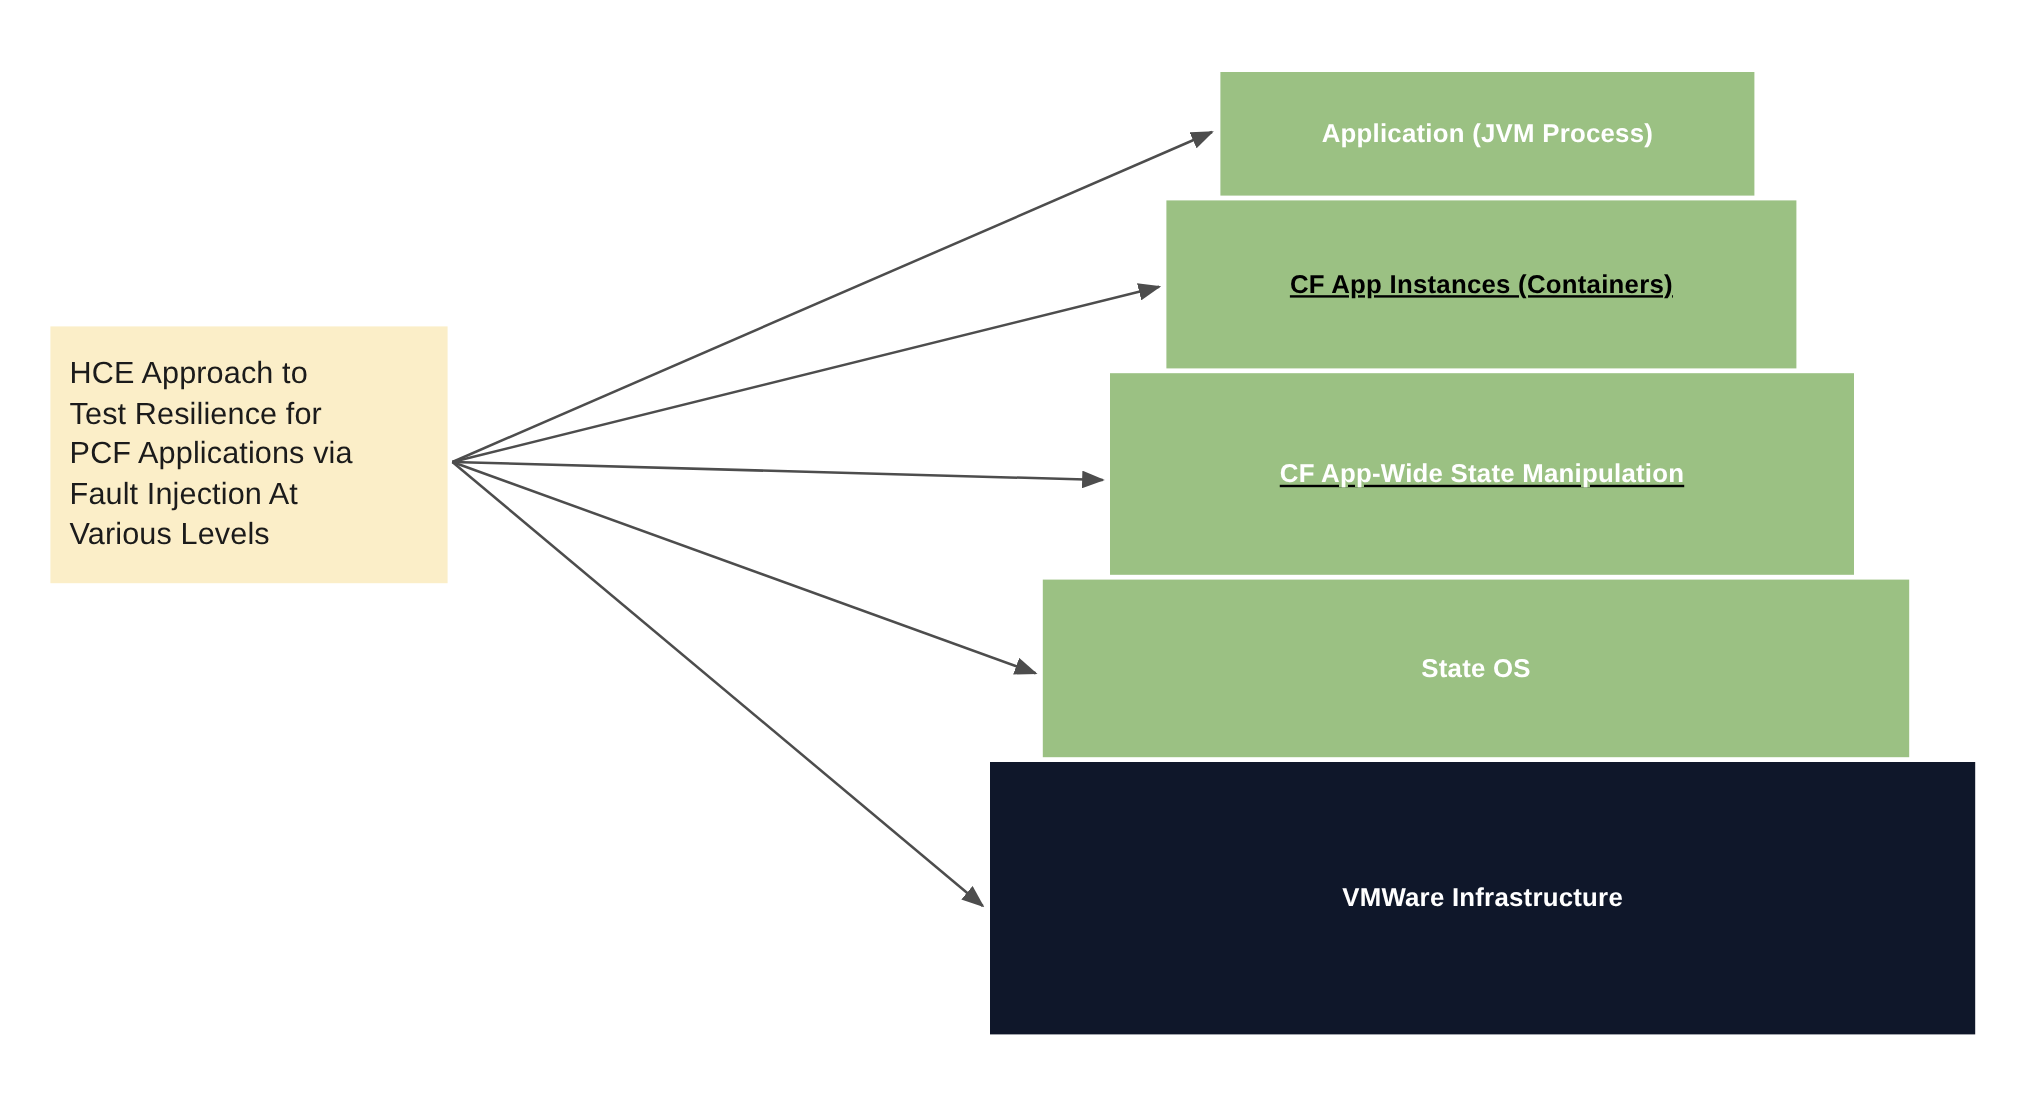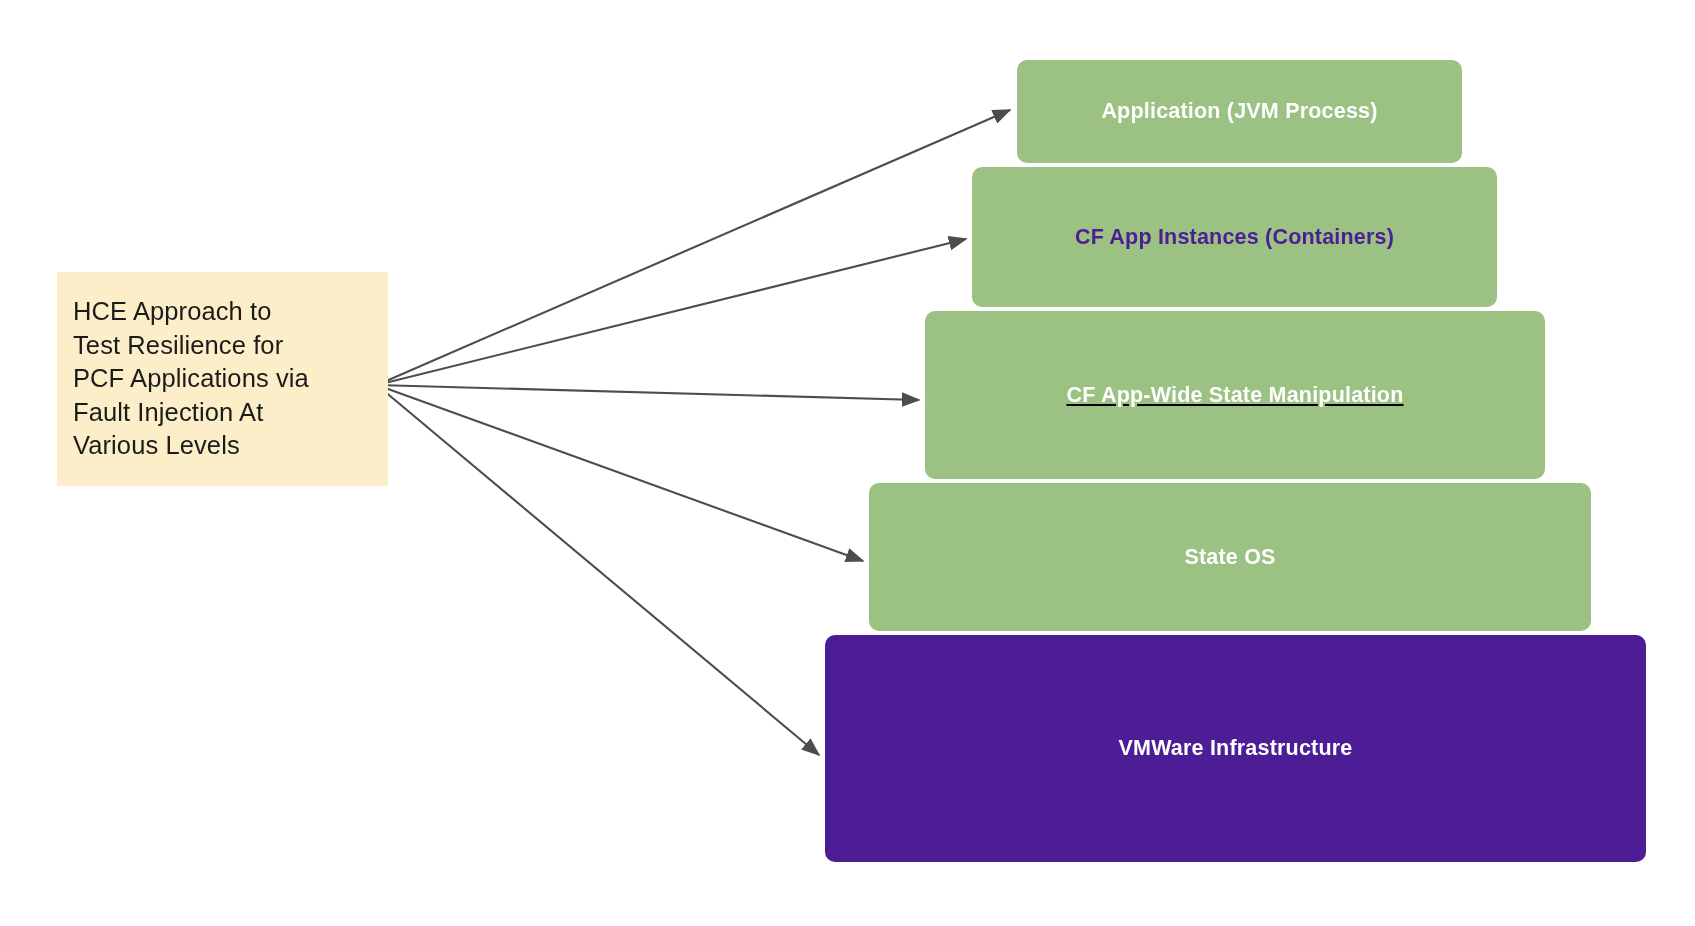--- a/index.html
+++ b/index.html
@@ -53,7 +53,6 @@
     display: flex;
     align-items: center;
     justify-content: center;
-    border-radius: 10px;
   }
   .layer-label {
     font-size: 21.5px;

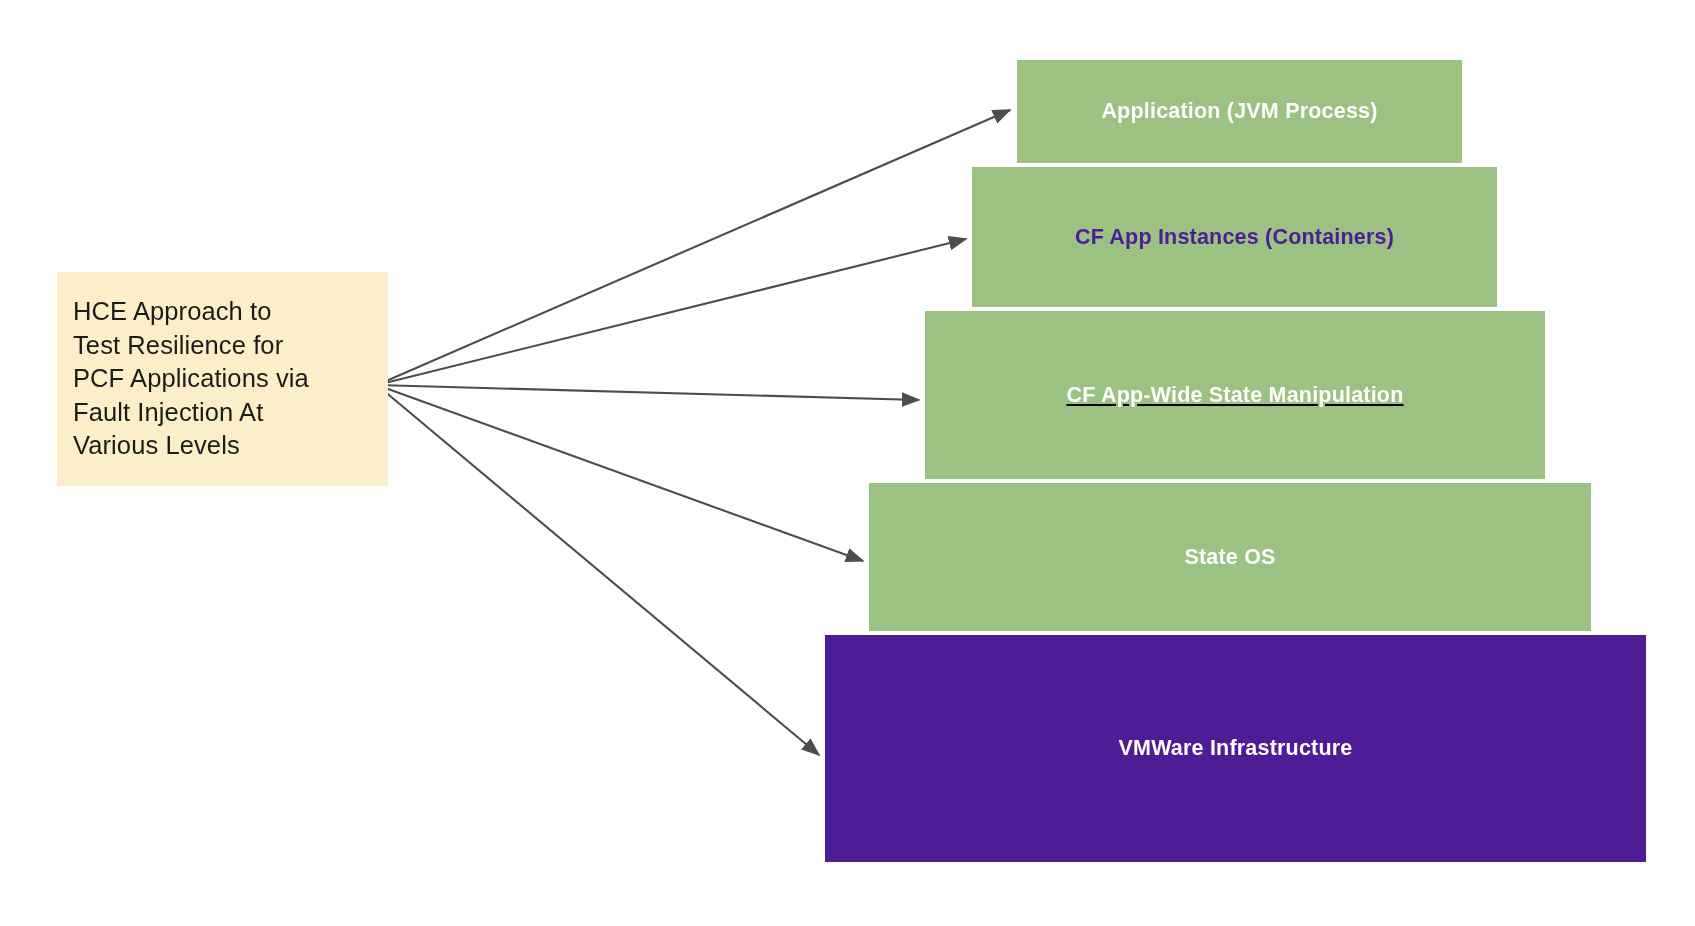--- a/index.html
+++ b/index.html
@@ -96,7 +96,7 @@
   </div>
 
   <div class="layer-box" style="left: 972px; top: 167px; width: 525px; height: 140px; background: rgb(155, 193, 131);">
-    <span class="layer-label" style="color: #4c1d95;">CF App Instances (Containers)</span>
+    <span class="layer-label" style="color: #000000; text-decoration: underline;">CF App Instances (Containers)</span>
   </div>
 
   <div class="layer-box" style="left: 925px; top: 311px; width: 620px; height: 168px; background: rgb(155, 193, 131); text-decoration: underline;">

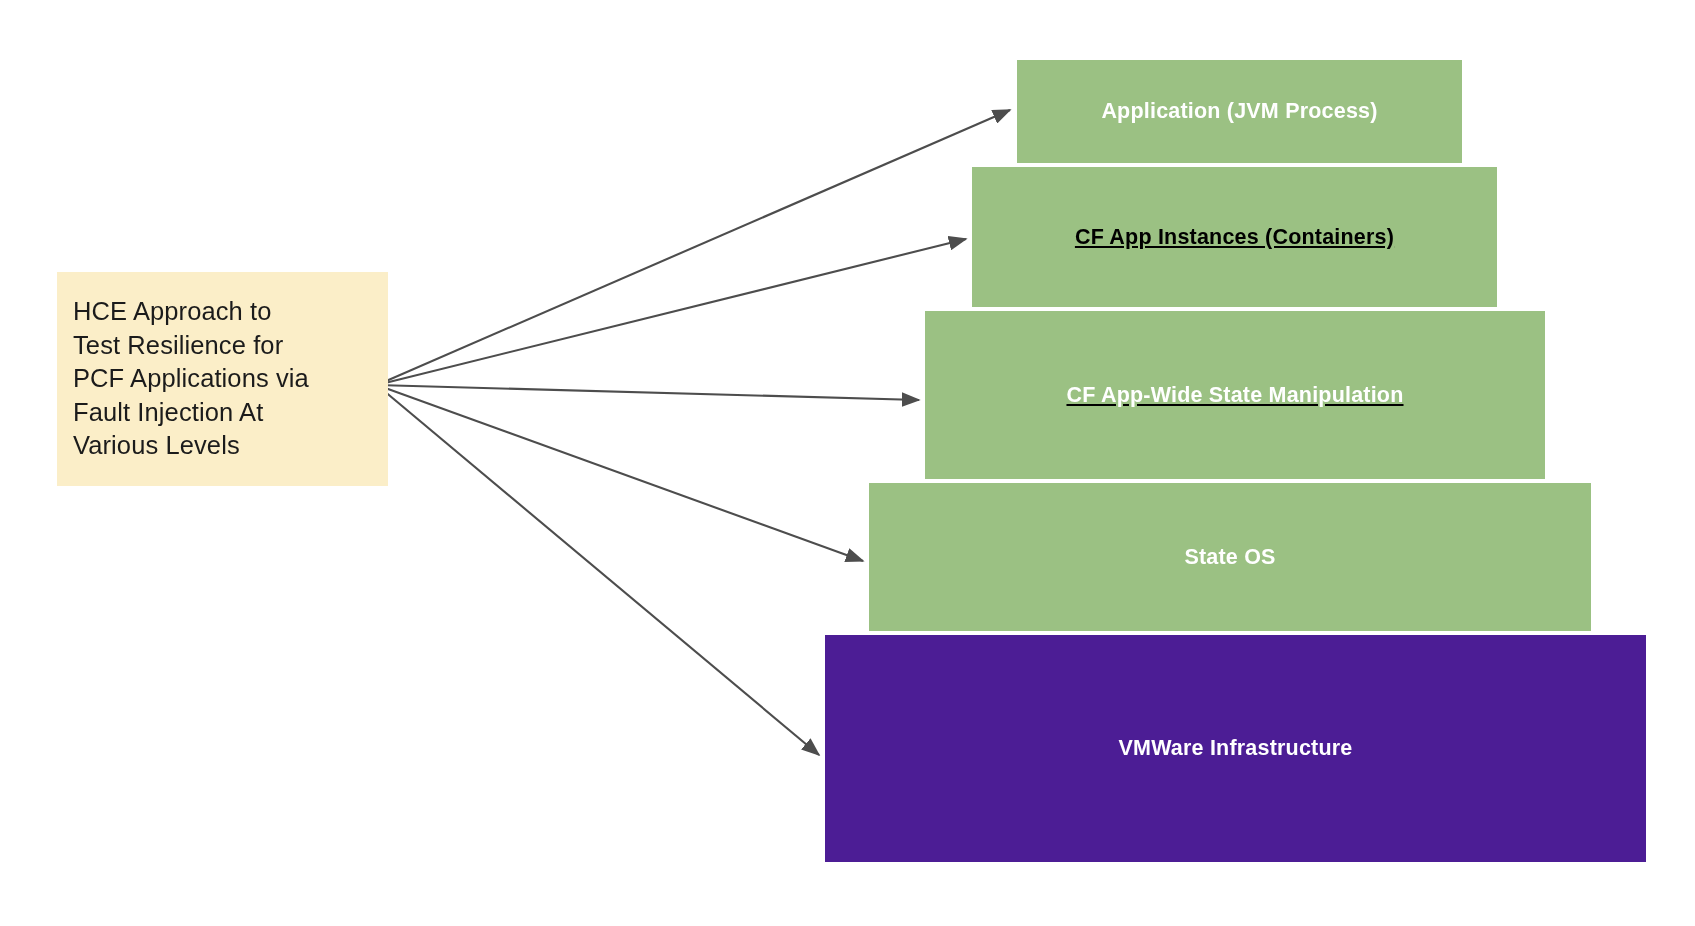--- a/index.html
+++ b/index.html
@@ -36,7 +36,6 @@
     align-items: center;
     justify-content: flex-start;
     padding: 0 14px 0 16px;
-    margin-left: 15px;
   }
   .note-text {
     font-size: 25.5px;

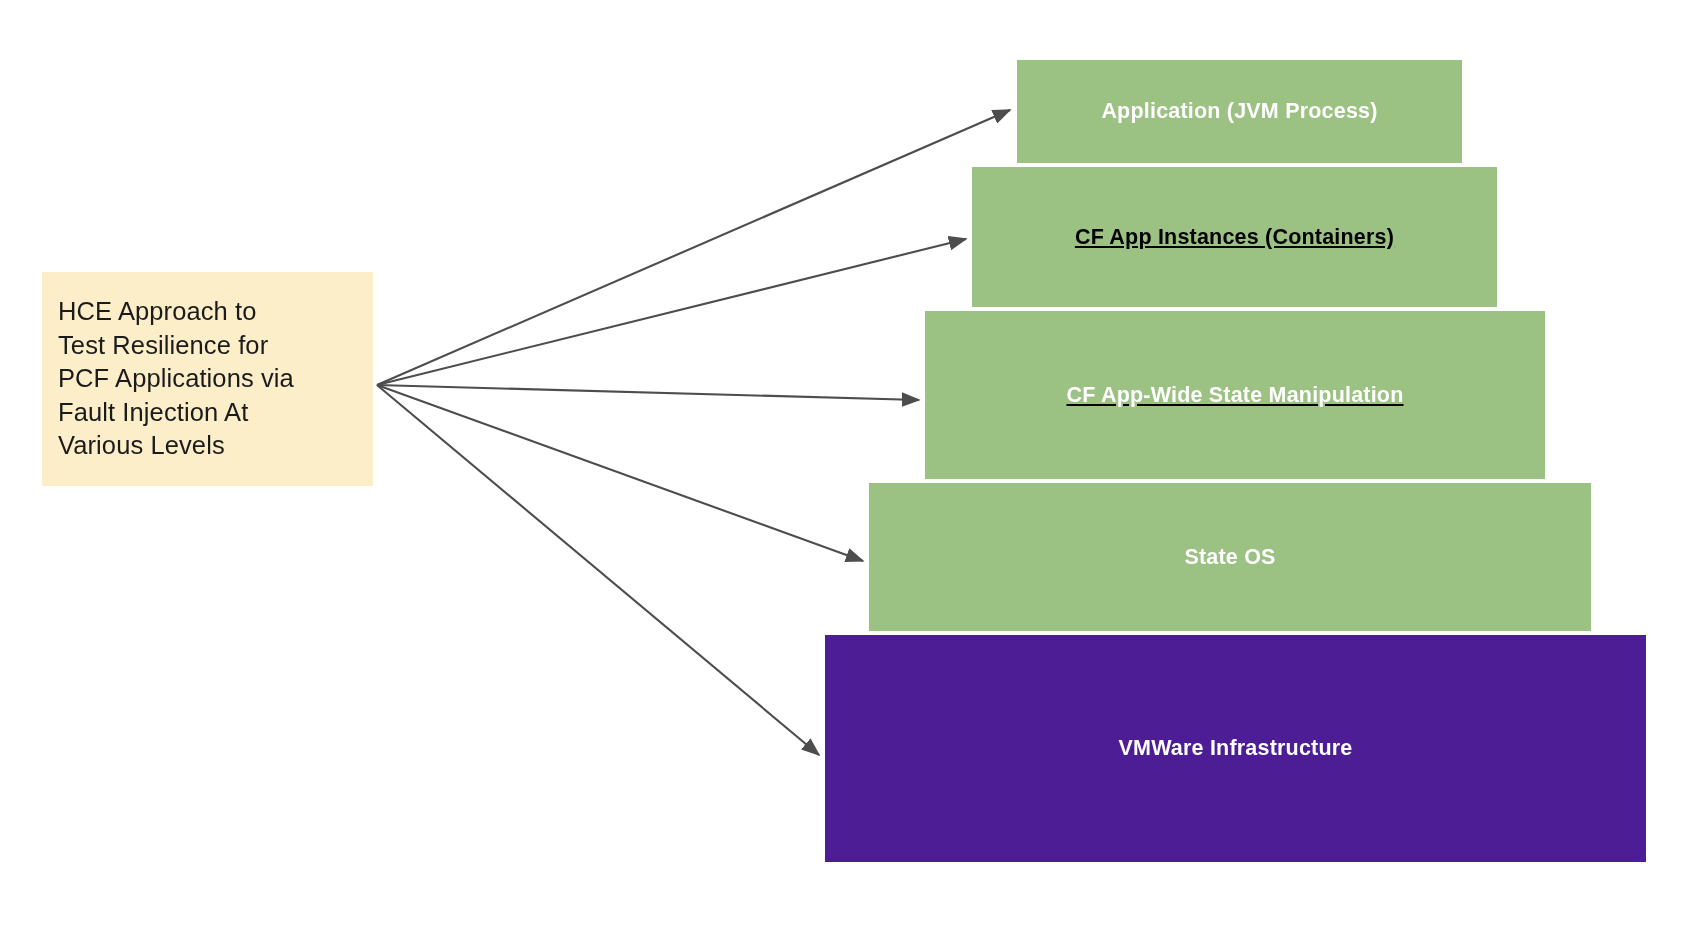--- a/index.html
+++ b/index.html
@@ -106,7 +106,7 @@
     <span class="layer-label" style="color: rgb(255, 255, 255);">State OS</span>
   </div>
 
-  <div class="layer-box" style="left: 825px; top: 635px; width: 821px; height: 227px; background: #4c1d95;">
+  <div class="layer-box" style="left: 825px; top: 635px; width: 821px; height: 227px; background: #0f172a;">
     <span class="layer-label" style="color: rgb(255, 255, 255);">VMWare Infrastructure</span>
   </div>
 

